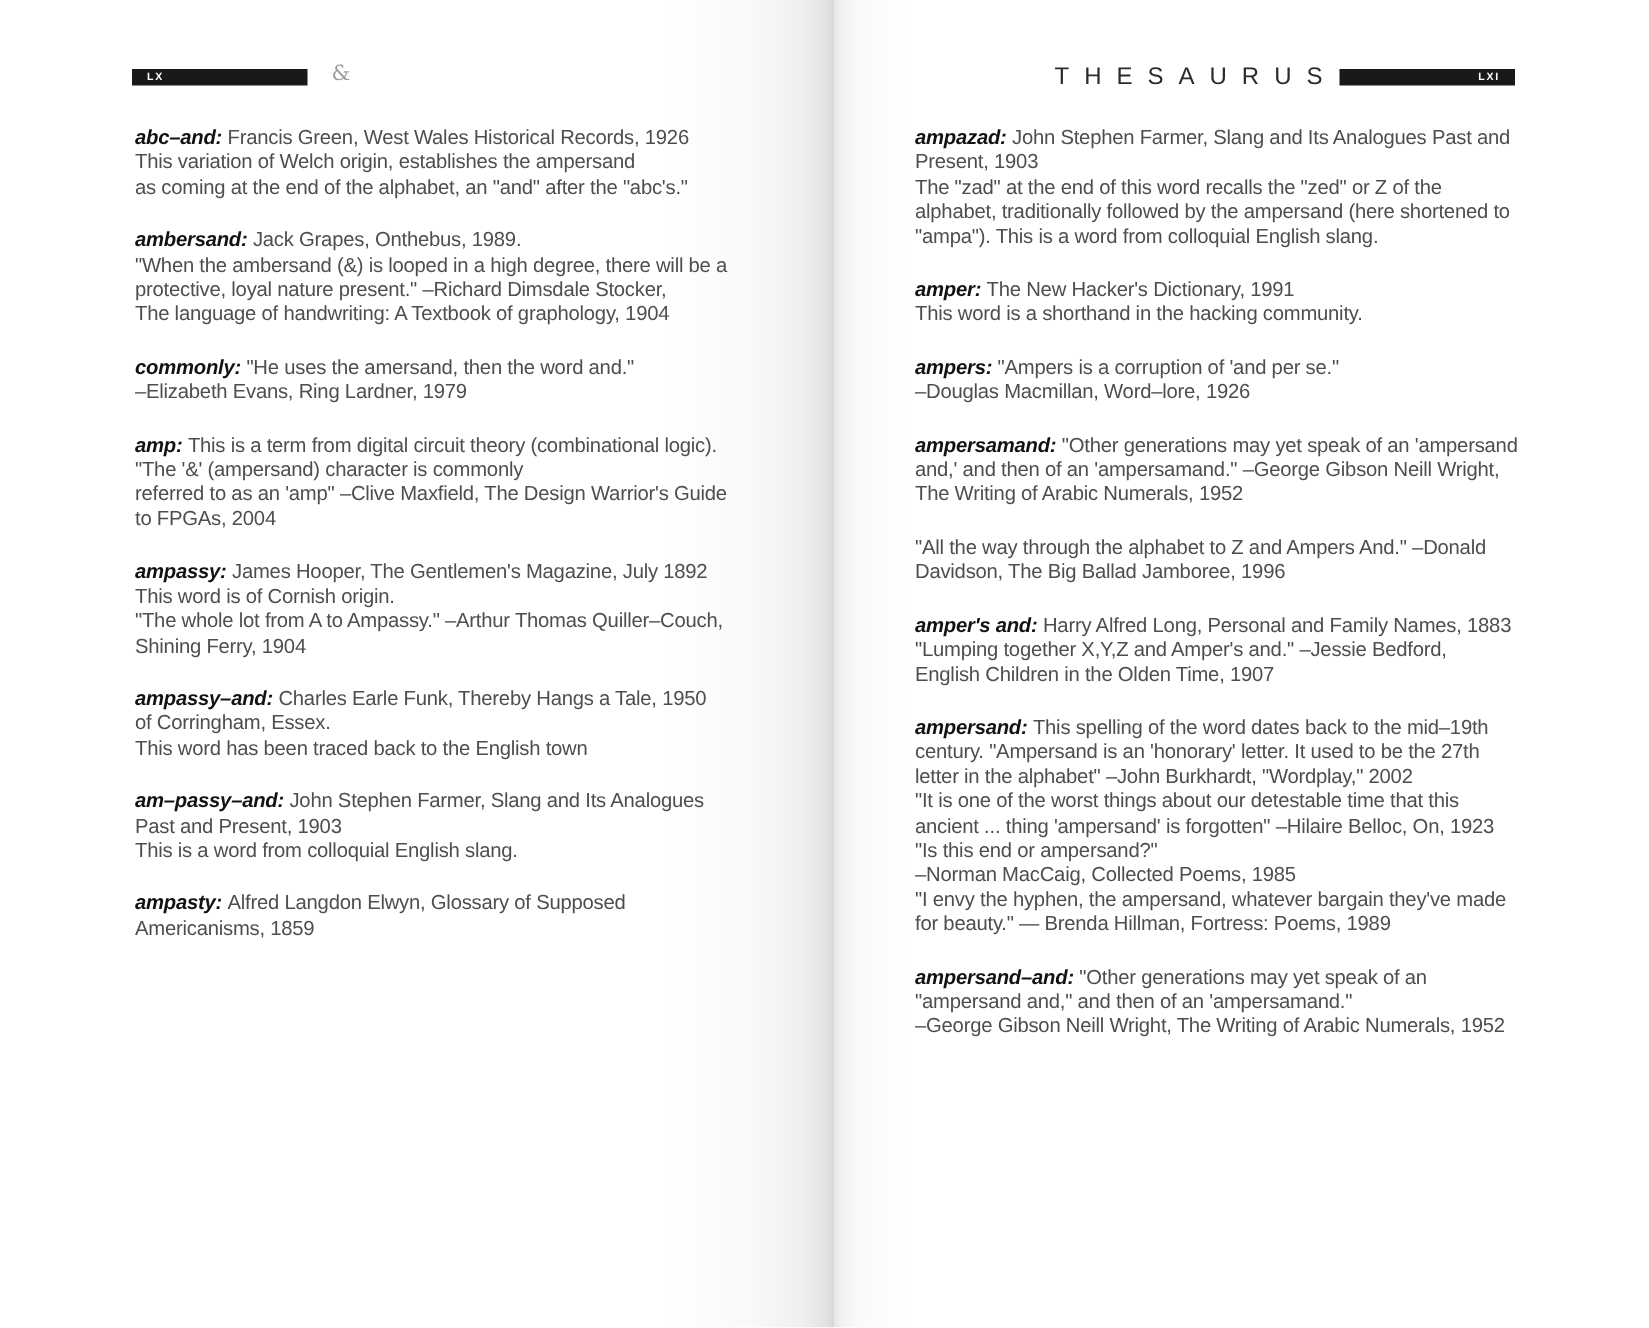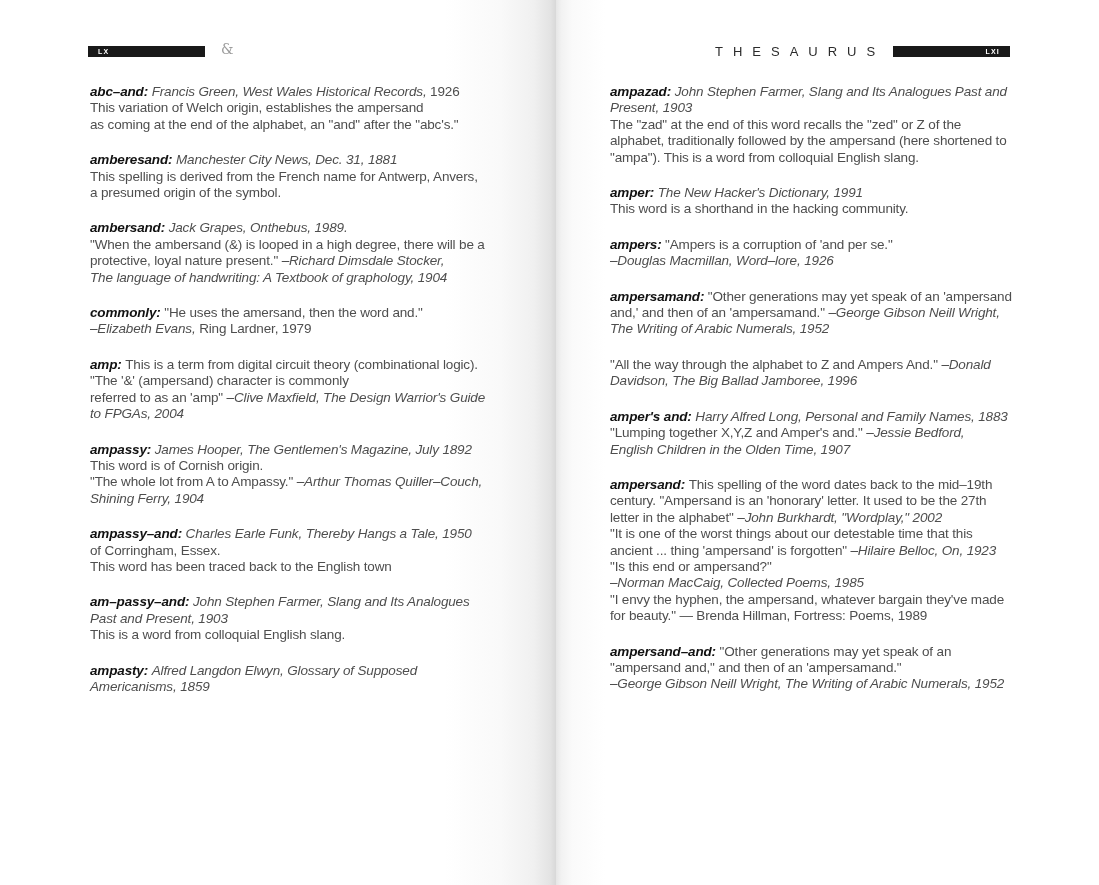--- a/index.html
+++ b/index.html
@@ -56,8 +56,8 @@
 
   .running-title {
     position: absolute;
-    left: 159px; top: 45px;
-    font-size: 13px;
+    left: 147px; top: 45px;
+    font-size: 16px;
     letter-spacing: 10px;
     color: #2b2b2b;
     line-height: 14px;

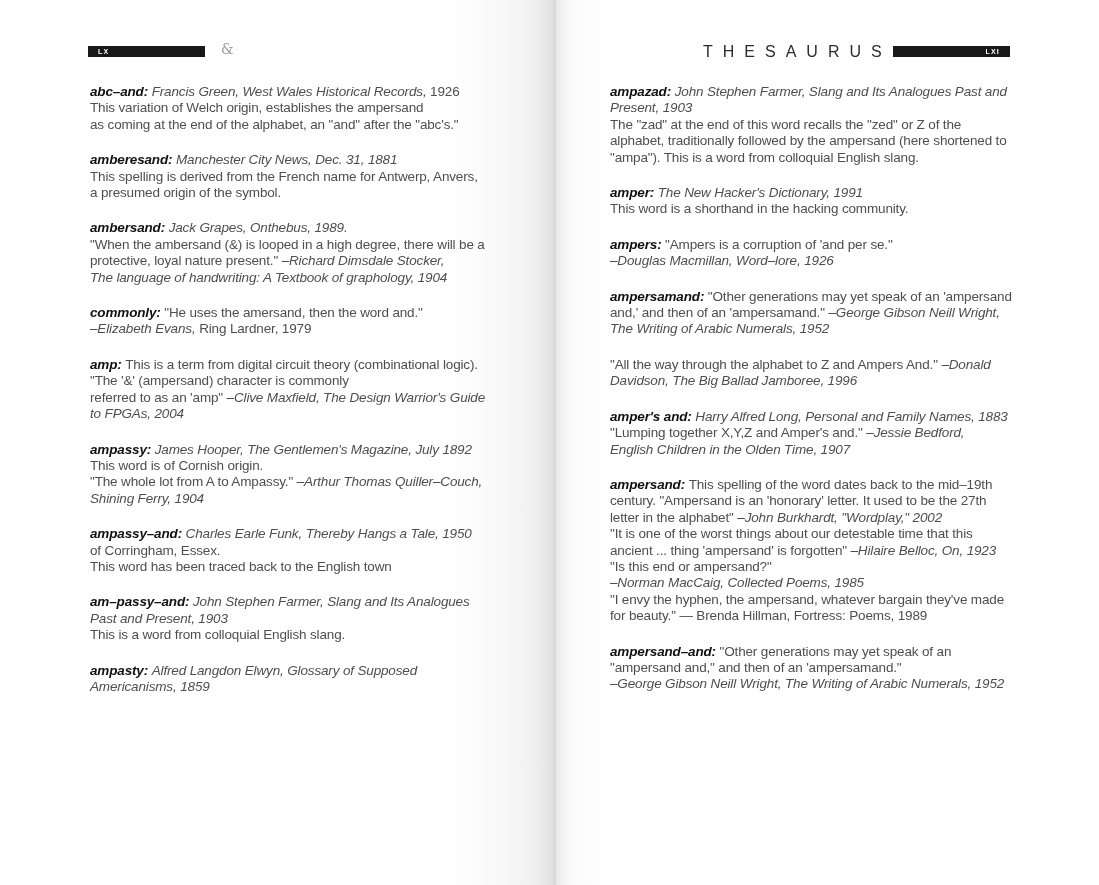--- a/index.html
+++ b/index.html
@@ -80,7 +80,7 @@
   .line { white-space: pre; }
 
   .seg-b { font-weight: bold; color: #121212; font-style: italic; }
-  .seg-i { font-style: italic; color: #4e4e4e; }
+  .seg-i { color: #4e4e4e; }
   .seg-r { color: #4e4e4e; margin-top: 40px; }
 </style>
 </head>

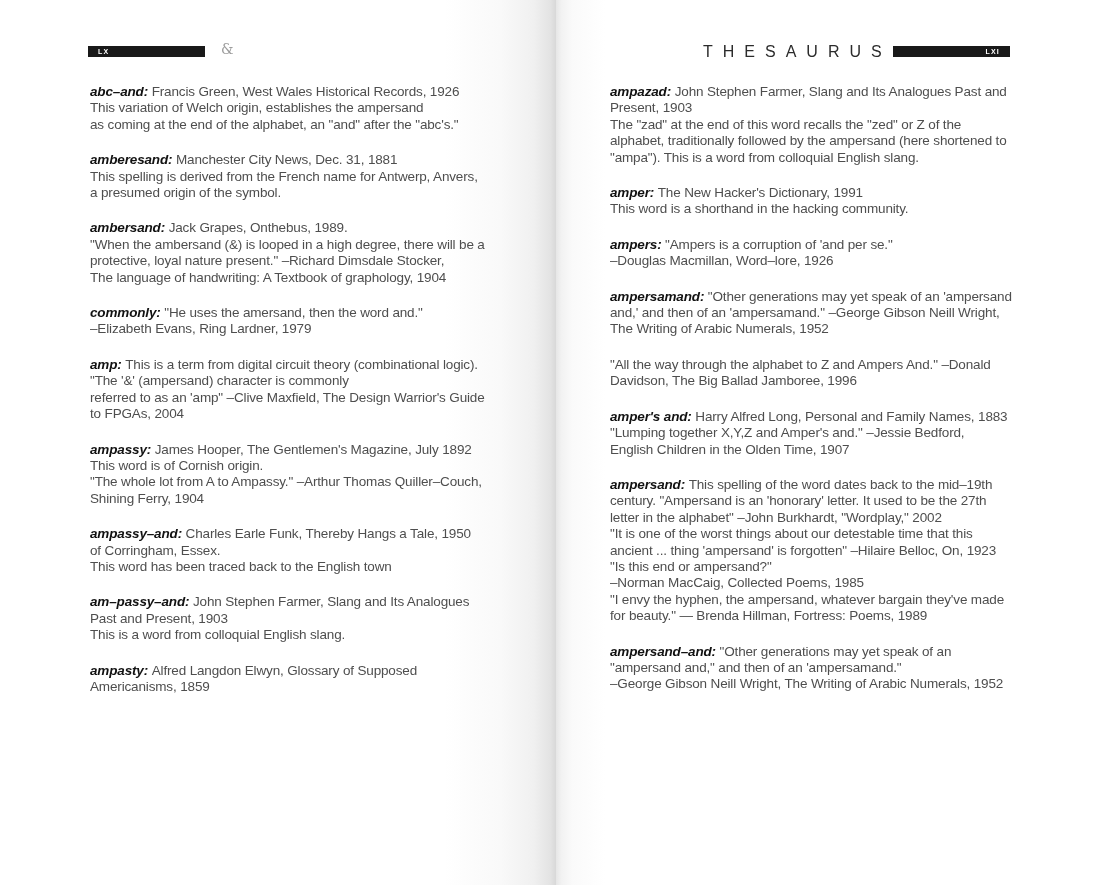--- a/index.html
+++ b/index.html
@@ -100,11 +100,6 @@
           <div class="line"><span class="seg-r">as coming at the end of the alphabet, an "and" after the "abc's."</span></div>
         </div>
         <div class="entry">
-          <div class="line"><span class="seg-b">amberesand: </span><span class="seg-i">Manchester City News, Dec. 31, 1881</span></div>
-          <div class="line"><span class="seg-r">This spelling is derived from the French name for Antwerp, Anvers,</span></div>
-          <div class="line"><span class="seg-r">a presumed origin of the symbol.</span></div>
-        </div>
-        <div class="entry">
           <div class="line"><span class="seg-b">ambersand: </span><span class="seg-i">Jack Grapes, Onthebus, 1989.</span></div>
           <div class="line"><span class="seg-r">"When the ambersand (&amp;) is looped in a high degree, there will be a</span></div>
           <div class="line"><span class="seg-r">protective, loyal nature present." </span><span class="seg-i">–Richard Dimsdale Stocker,</span></div>

